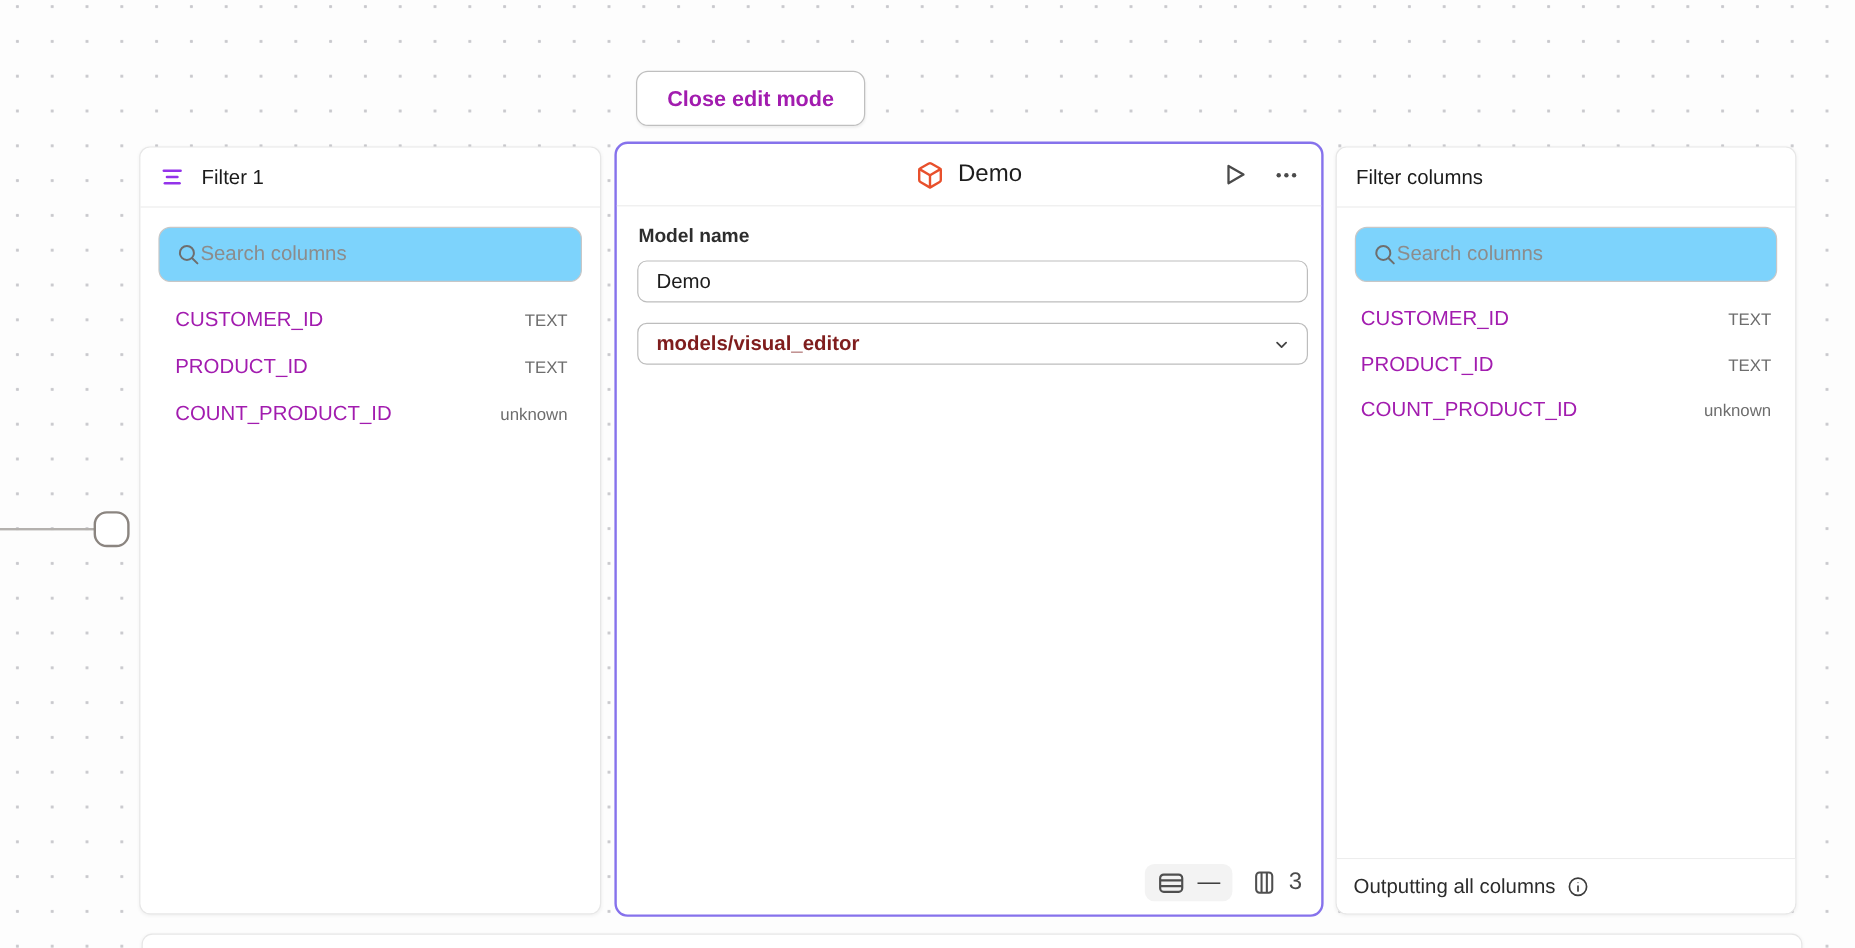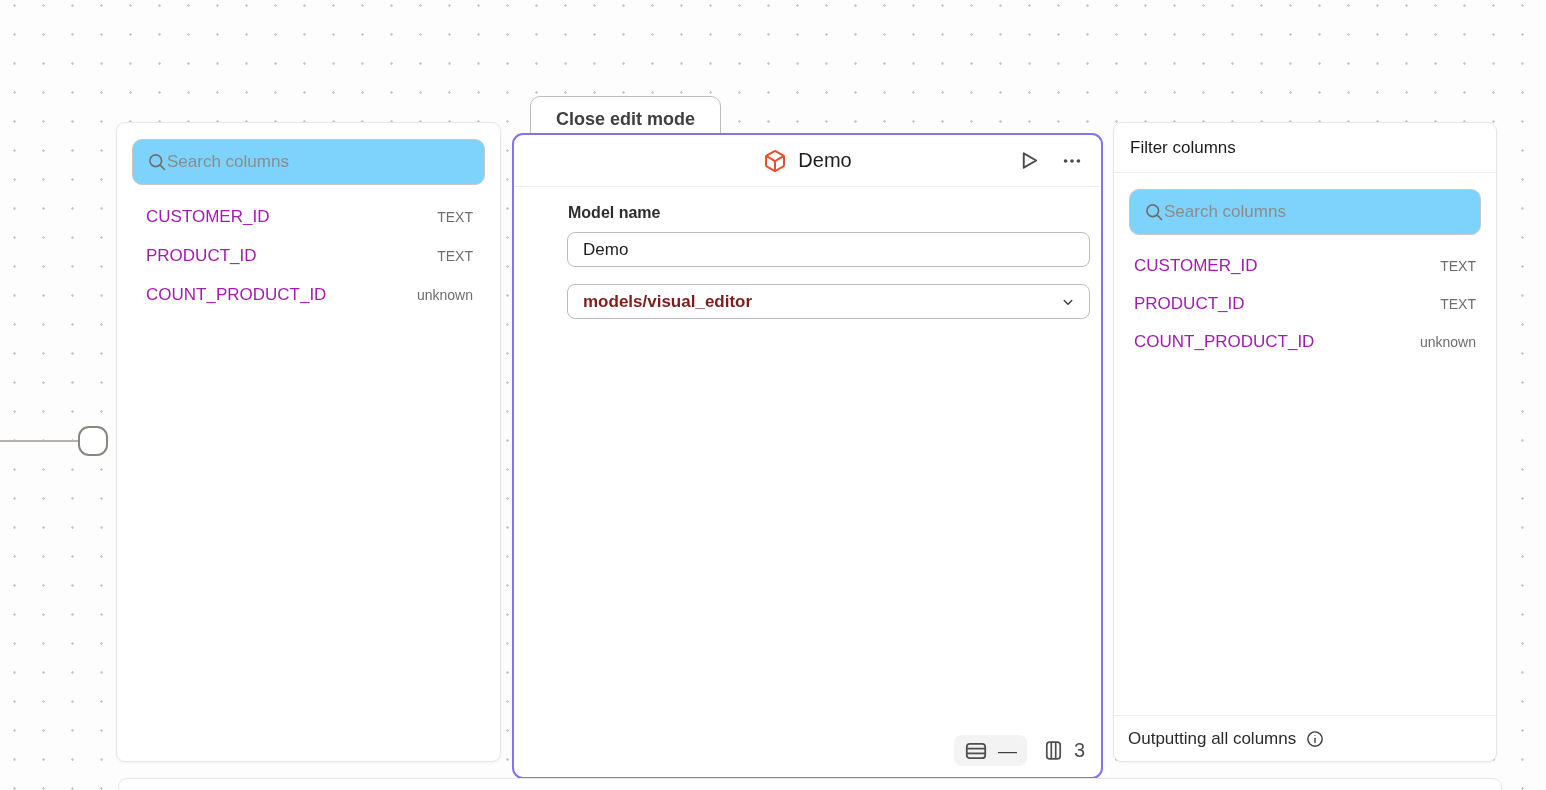--- a/index.html
+++ b/index.html
@@ -78,9 +78,8 @@
     font-family: "Liberation Sans", sans-serif;
     font-size: 18px;
     font-weight: 700;
-    color: #404040;
+    color: #a21caf;
     cursor: pointer;
-    margin-top: 37px;
   }
 
   

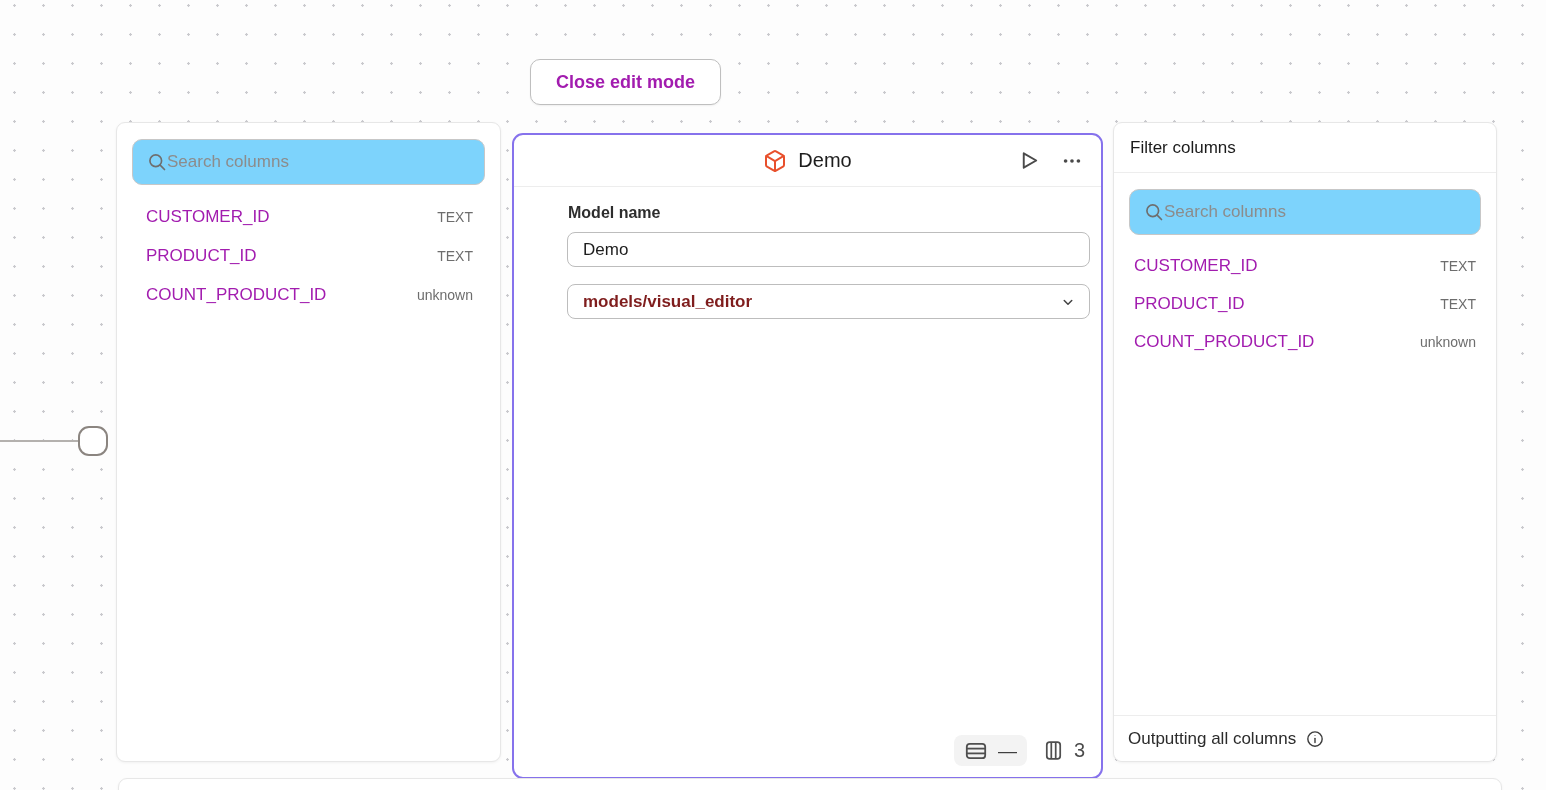--- a/index.html
+++ b/index.html
@@ -197,6 +197,16 @@
   <button class="close-btn">Close edit mode</button>
 
   <div class="card" id="filter-panel">
+    <div class="card-header">
+      <span>
+        <svg width="21" height="21" viewBox="0 0 24 24" fill="none" stroke="#9333ea" stroke-width="2.4" stroke-linecap="round">
+          <line x1="4" y1="6" x2="20" y2="6"></line>
+          <line x1="7" y1="12" x2="17" y2="12"></line>
+          <line x1="5" y1="18" x2="19" y2="18"></line>
+        </svg>
+      </span>
+      <span>Filter 1</span>
+    </div>
     <div class="search-box">
       <span>
         <svg width="20" height="20" viewBox="0 0 24 24" fill="none" stroke="#6e6e6e" stroke-width="2" stroke-linecap="round">

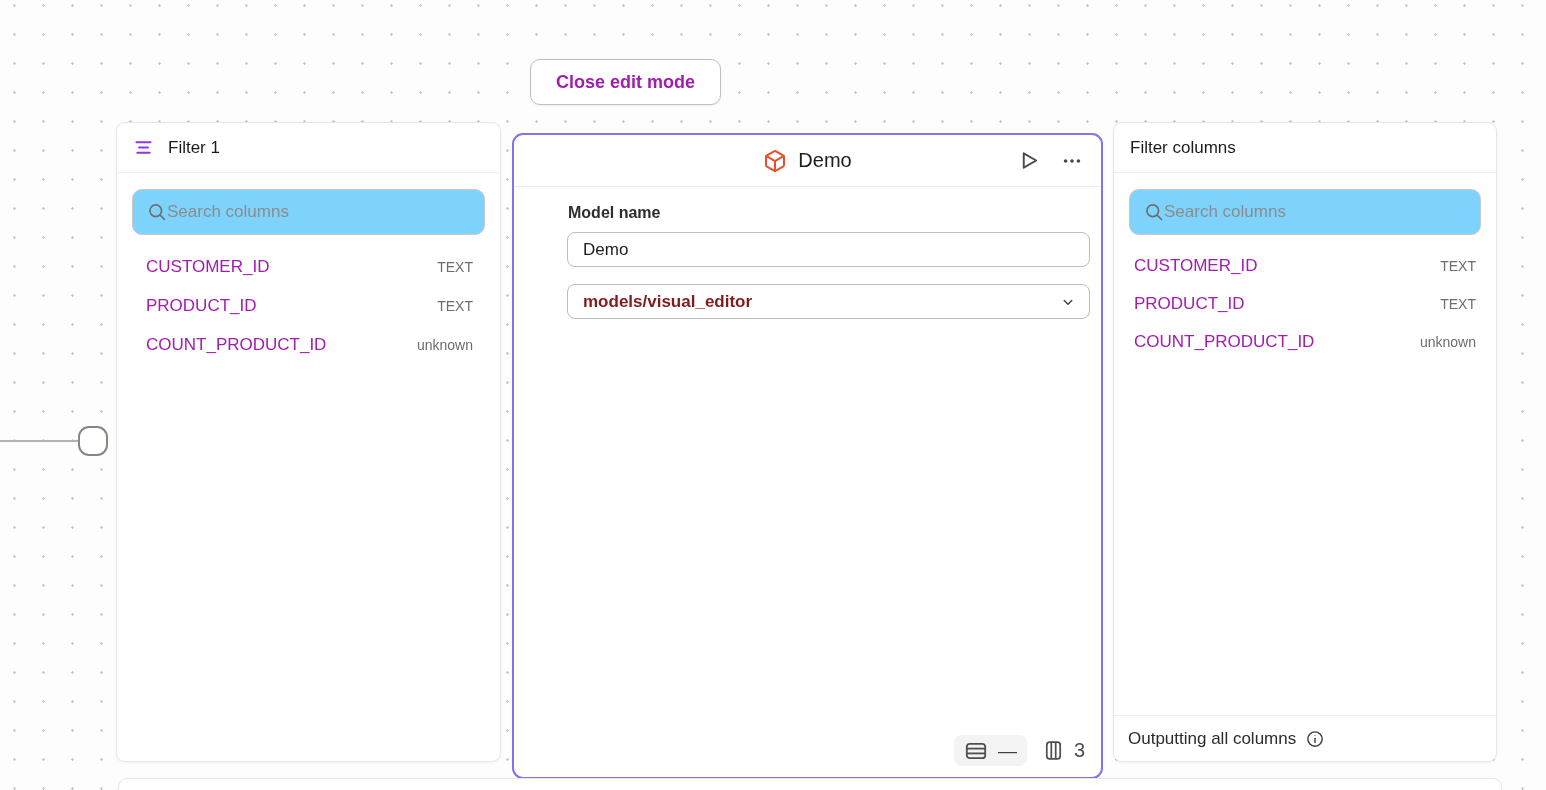--- a/index.html
+++ b/index.html
@@ -89,7 +89,7 @@
 
   
   #model-panel {
-    left: 512px; top: 133px; width: 591px; height: 646px;
+    left: 512px; top: 118px; width: 591px; height: 646px;
     border: 2.5px solid #8672ec;
     border-radius: 11px;
     box-shadow: none;

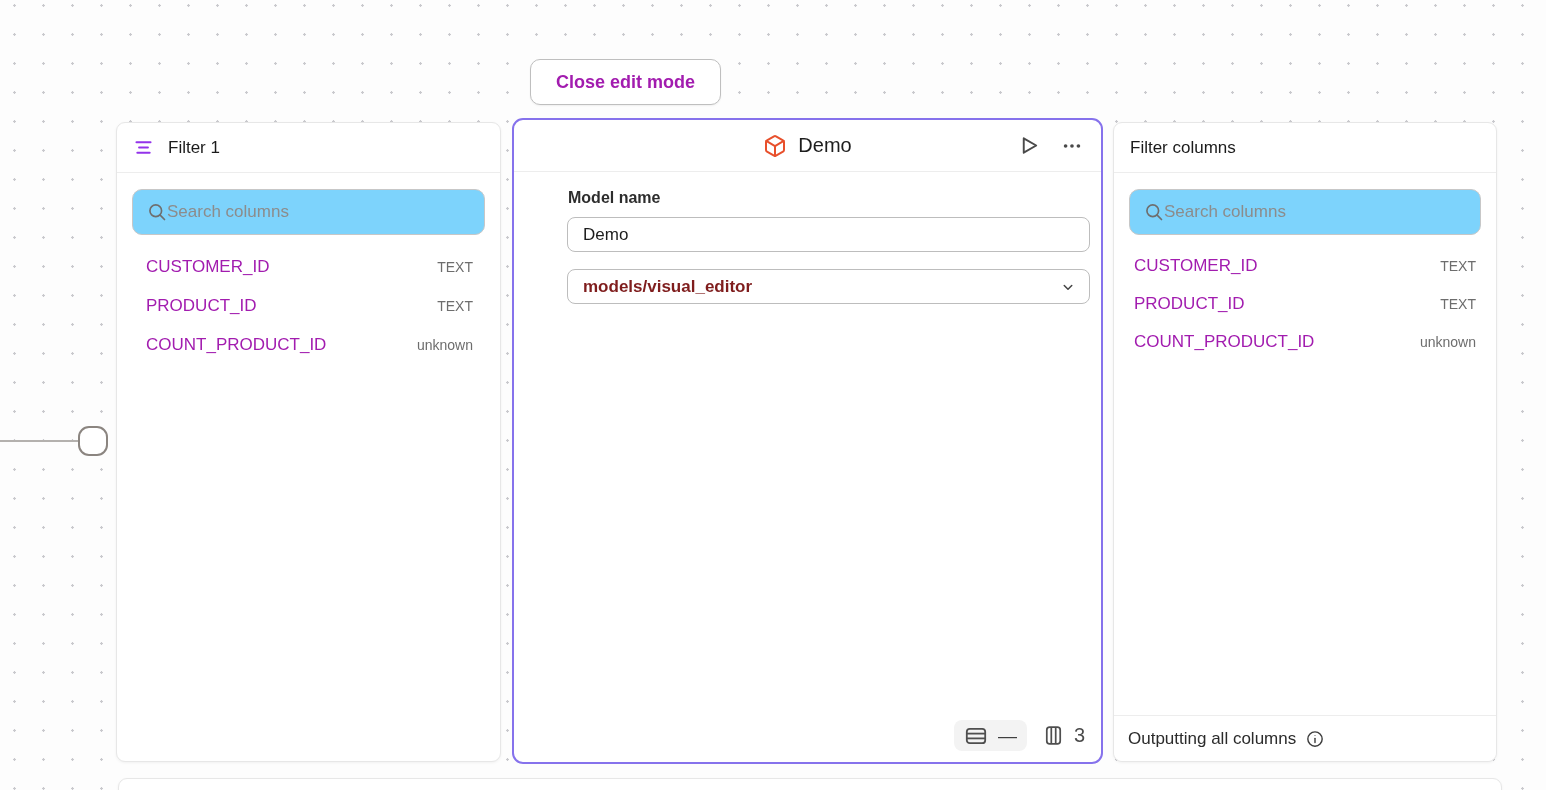--- a/index.html
+++ b/index.html
@@ -111,7 +111,7 @@
     display: flex; align-items: center; justify-content: center;
     padding: 2px;
   }
-  .model-body { padding: 17px 11px 0 17px; margin-left: 36px; }
+  .model-body { padding: 17px 11px 0 17px; }
   .field-label {
     font-size: 16px; font-weight: 600; color: #2d2d2d;
     margin: 0 0 10px 1px;

